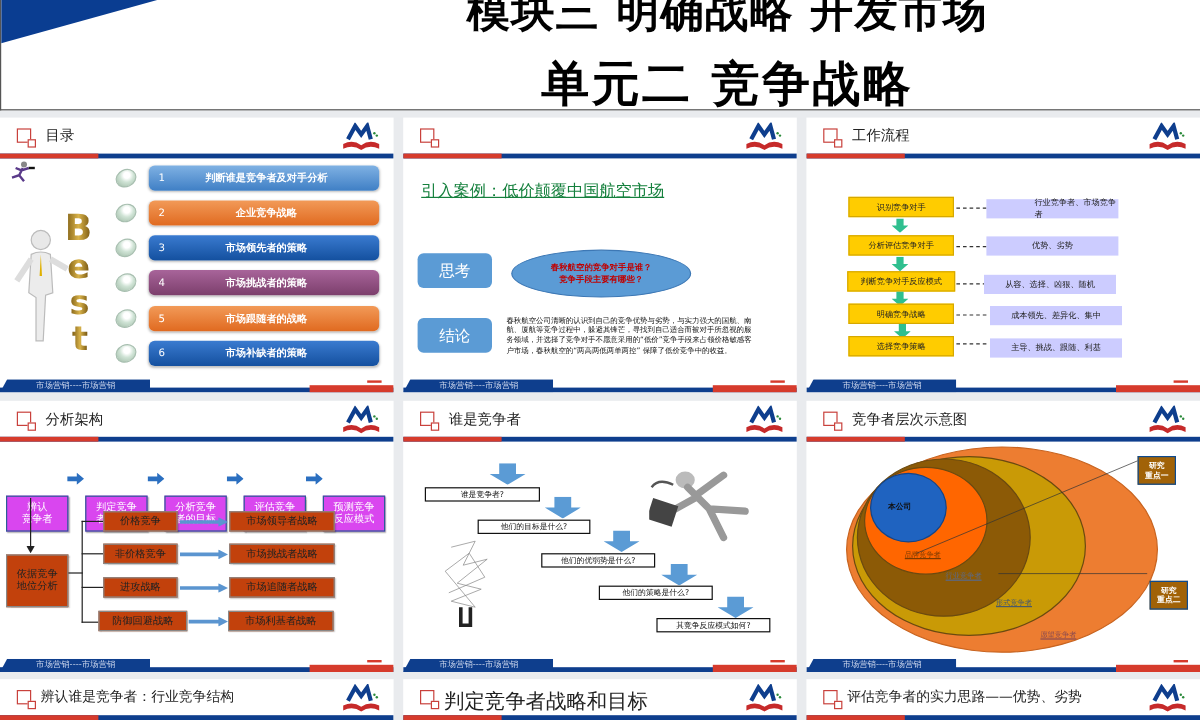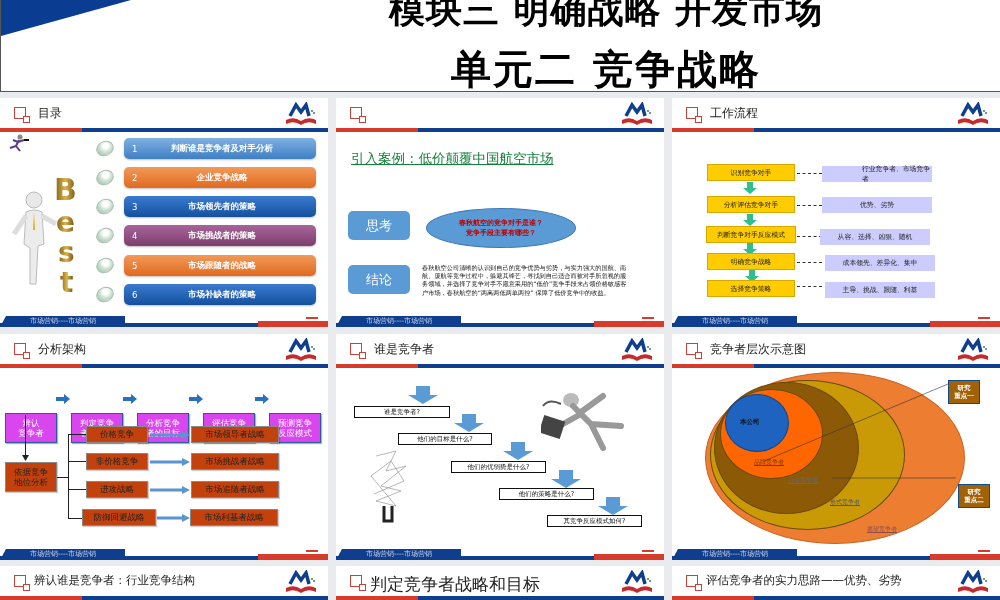--- a/index.html
+++ b/index.html
@@ -263,7 +263,7 @@
   <svg class="abs" style="left:22px;top:121px;width:7px;height:6px;" viewBox="0 0 7 6">
       <path d="M0 0 H7 L3.5 6Z" fill="#222"></path>
     </svg>
-  <div class="af-box" style="left:5px;top:128px;width:52px;height:30px;white-space:pre-line;text-align:left;line-height:10px;">依据竞争
+  <div class="af-box" style="left:5px;top:128px;width:52px;height:44px;white-space:pre-line;text-align:left;line-height:10px;">依据竞争
 地位分析</div>
 
   <div class="af-line" style="left:57px;top:143px;width:12px;height:1px;"></div>

